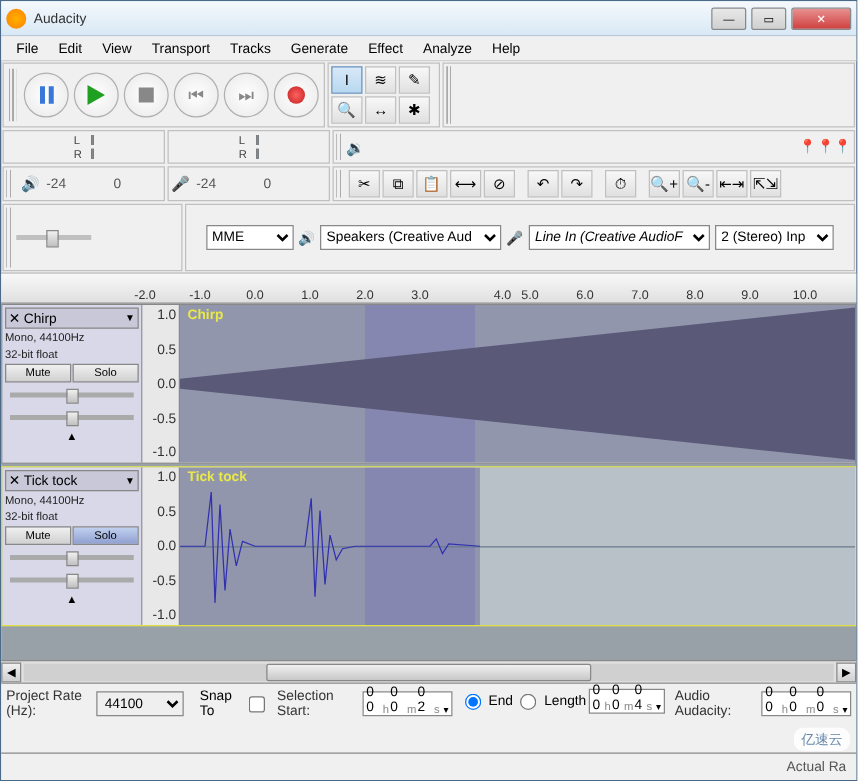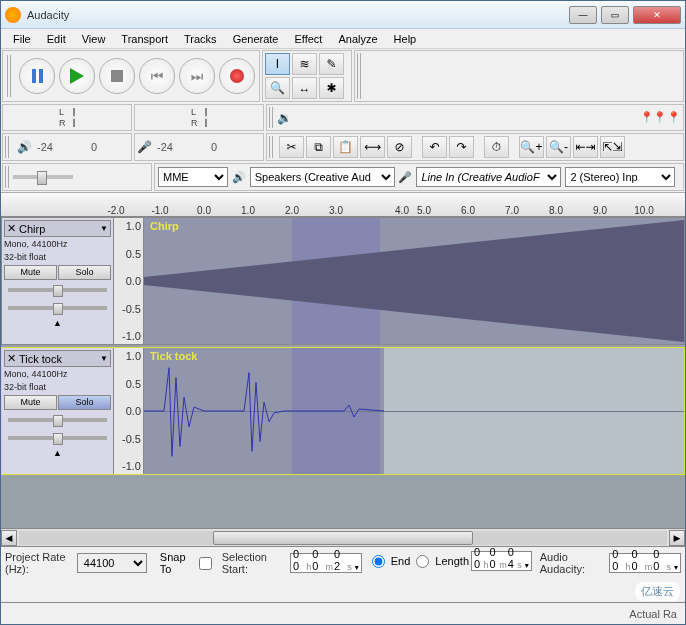--- a/index.html
+++ b/index.html
@@ -47,7 +47,7 @@
 
 .edittb { gap: 2px; }
 
-.devicebar { display: flex; gap: 4px; padding: 3px; align-items: center; width: 100%; }
+.devicebar { display: flex; gap: 4px; padding: 16px; align-items: center; width: 100%; }
 .devicebar select { font-size: 11px; height: 20px; border: 1px solid #888; background: #fff; }
 .miniSlider { width: 60px; height: 4px; background: #c0c0c0; position: relative; }
 .miniSlider::after { content:''; position:absolute; left:40%; top:-4px; width:8px; height:12px; background:linear-gradient(#f0f0f0,#c0c0c0); border:1px solid #888; }

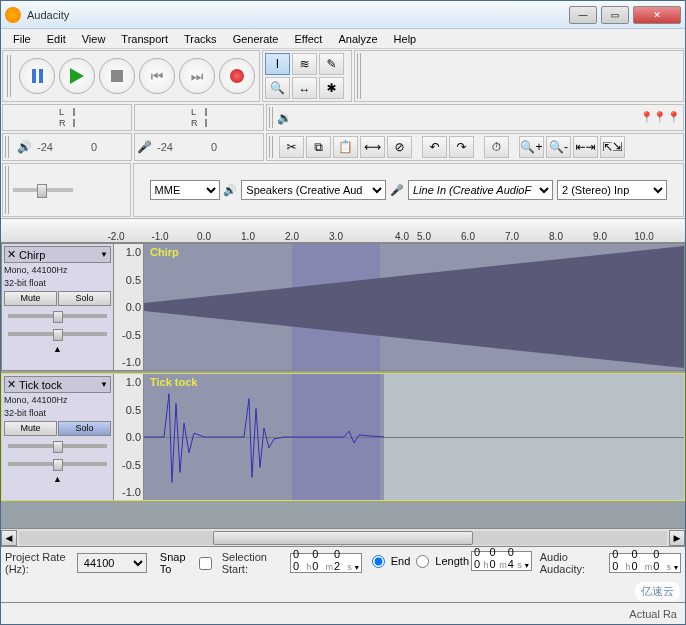--- a/index.html
+++ b/index.html
@@ -251,7 +251,7 @@
         <select style="width:145px;"><option>Speakers (Creative Aud</option></select>
         <span>🎤</span>
         <select style="width:145px;font-style:italic;"><option>Line In (Creative AudioF</option></select>
-        <select style="width:110px;"><option>2 (Stereo) Inp</option></select>
+        <select style="width:95px;"><option>2 (Stereo) Inp</option></select>
       </div>
     </div>
   </div>

